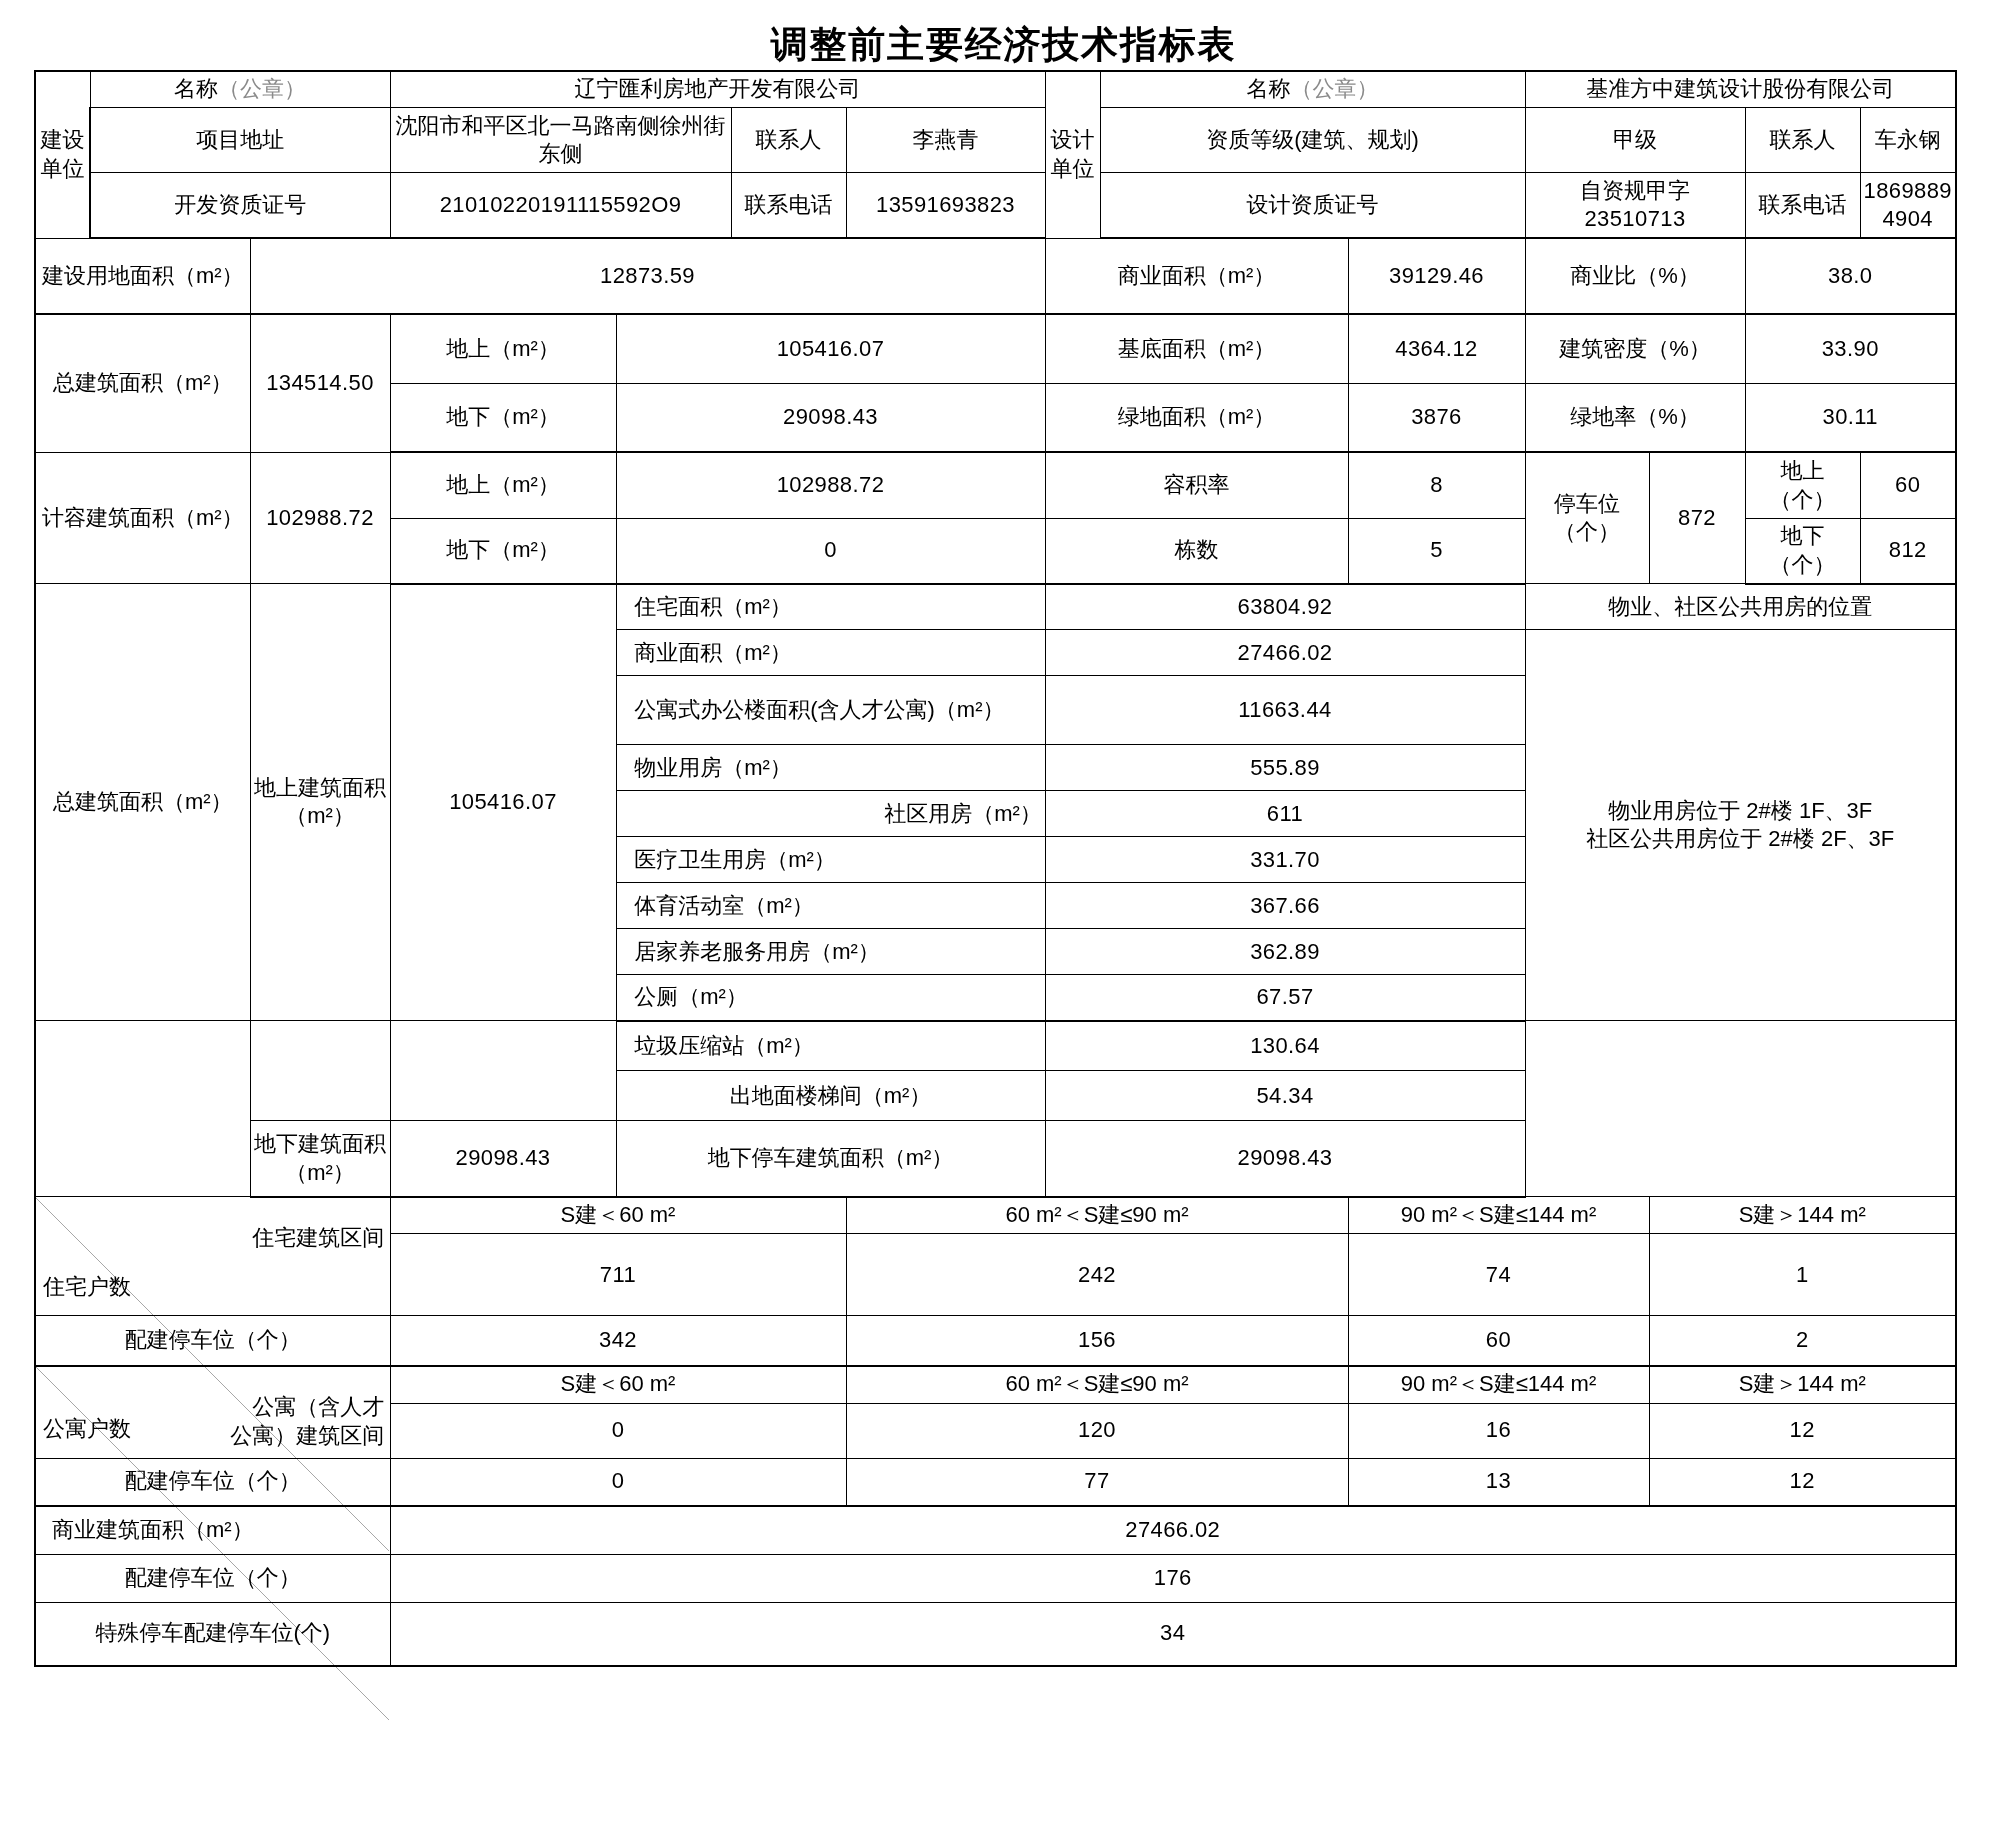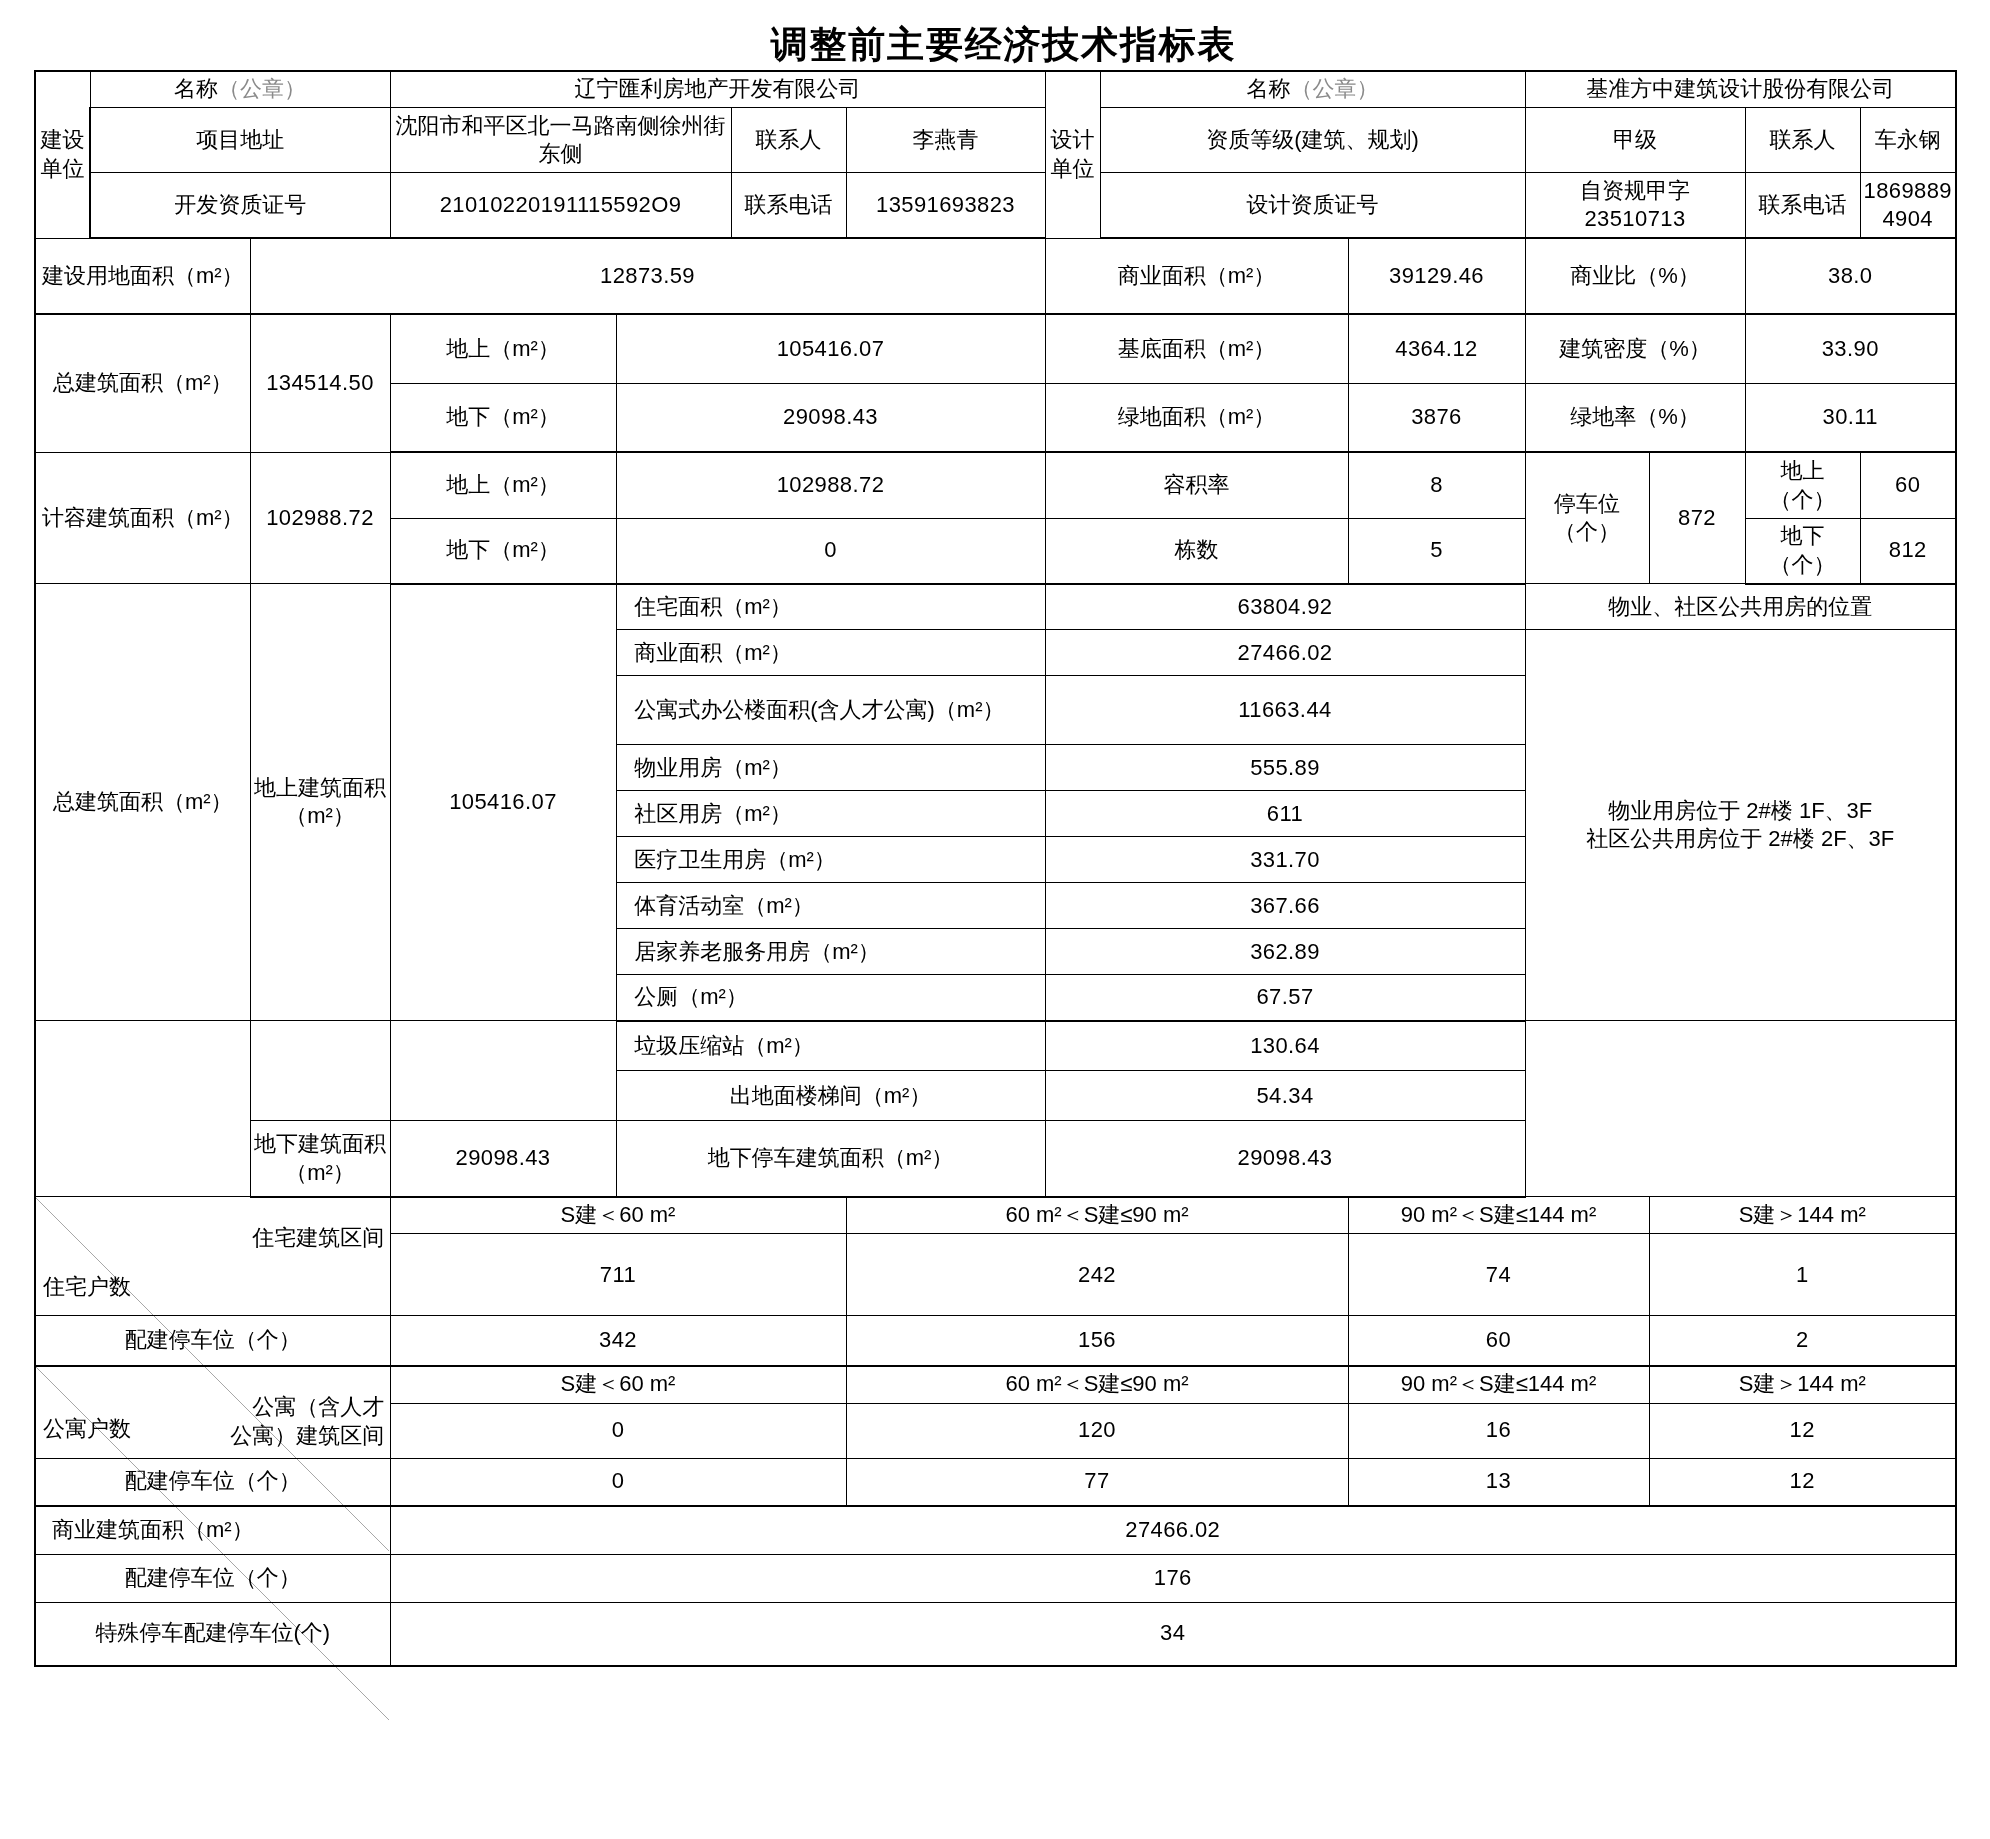--- a/index.html
+++ b/index.html
@@ -232,7 +232,7 @@
       <td class="num" colspan="3">555.89</td>
     </tr>
     <tr style="height:46px">
-      <td colspan="3" style="text-align:left;padding-left:17.7px">社区用房（m²）</td>
+      <td colspan="3" style="text-align:right;padding-left:17.7px">社区用房（m²）</td>
       <td class="num" colspan="3">611</td>
     </tr>
     <tr style="height:46px">

